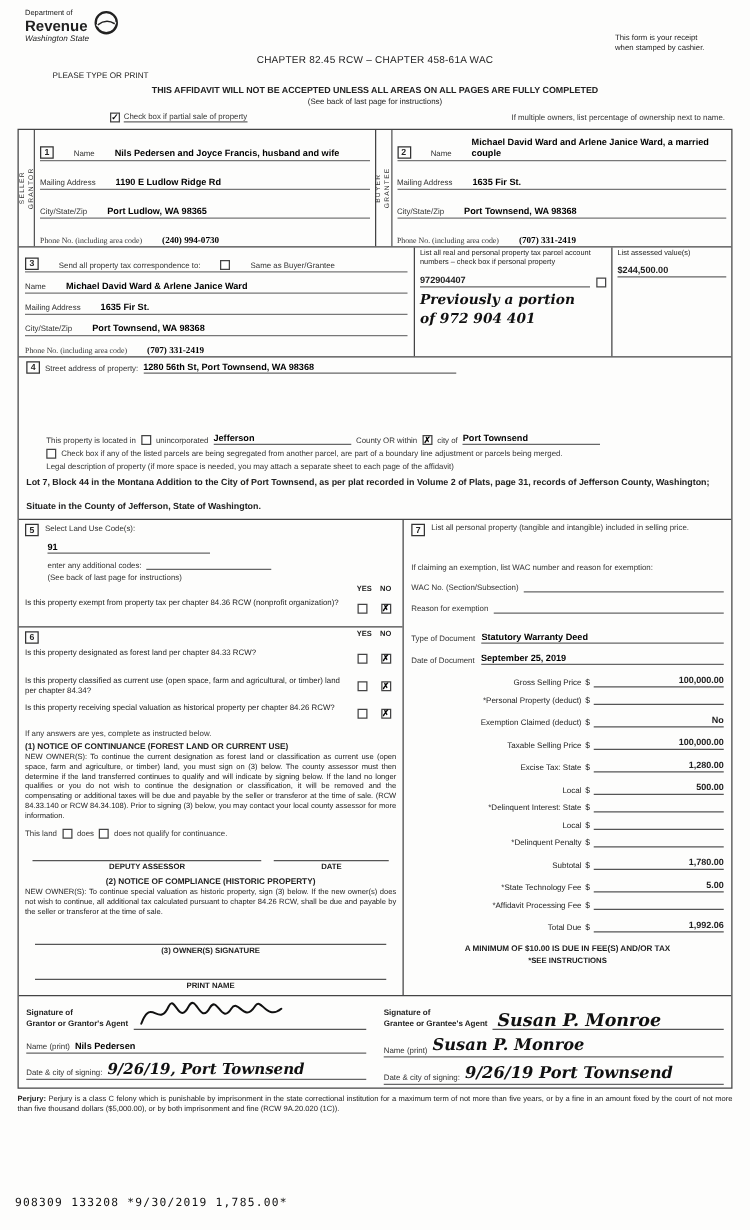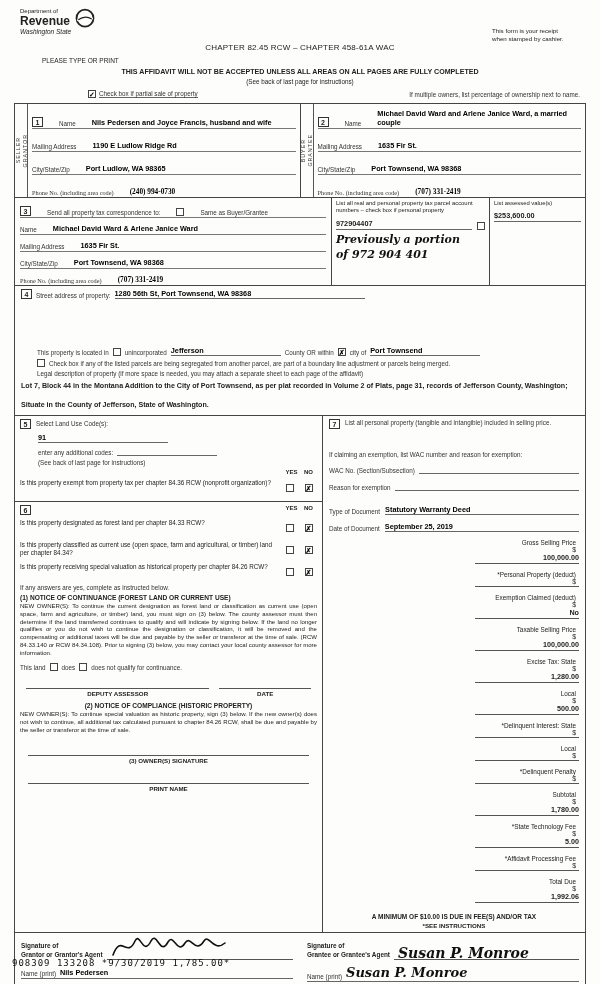--- a/index.html
+++ b/index.html
@@ -227,7 +227,7 @@
       <div class="sec3-right">
         <div class="tiny">List assessed value(s)</div>
         <div class="parcel-row">
-          <span class="parcel-num">$253,600.00</span>
+          <span class="parcel-num">$244,500.00</span>
         </div>
       </div>
     </div>

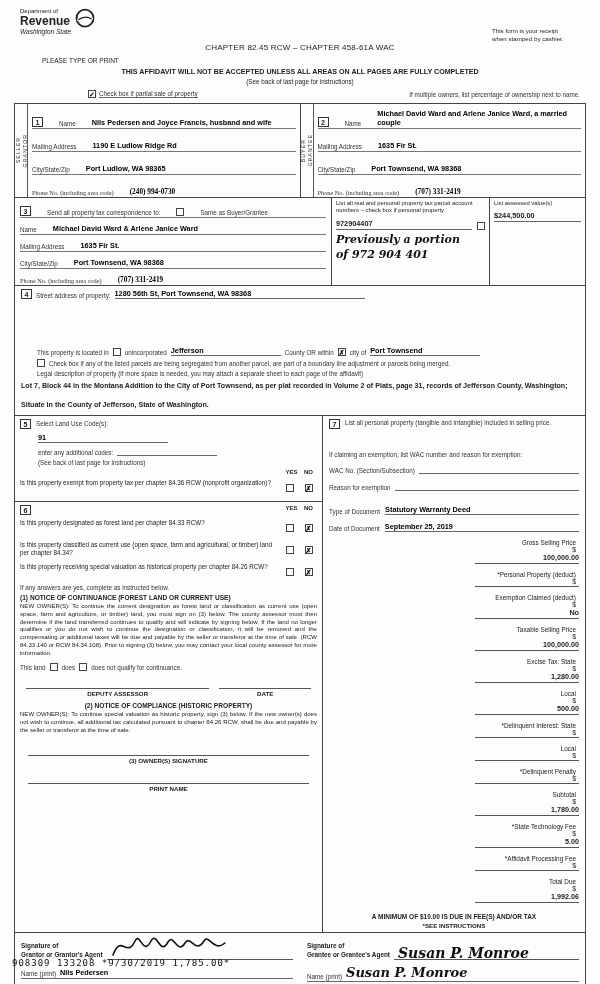--- a/index.html
+++ b/index.html
@@ -80,7 +80,7 @@
   .deputy-row .c2 { flex: 1; }
   .deputy-row .line { border-bottom: 1px solid #555; height: 8px; }
   
-  .money-row { display: flex; align-items: flex-end; margin-top: 7px; flex-direction: column; }
+  .money-row { display: flex; align-items: flex-end; margin-top: 7px; }
   .m-lbl { flex: 1; text-align: right; font-size: 6.4px; padding-right: 3px; white-space: nowrap; }
   .m-cur { font-size: 6.8px; padding-right: 3px; }
   .m-val { width: 104px; border-bottom: 1px solid #555; text-align: right; font-size: 7.2px; font-weight: bold; padding-bottom: 1px; }

